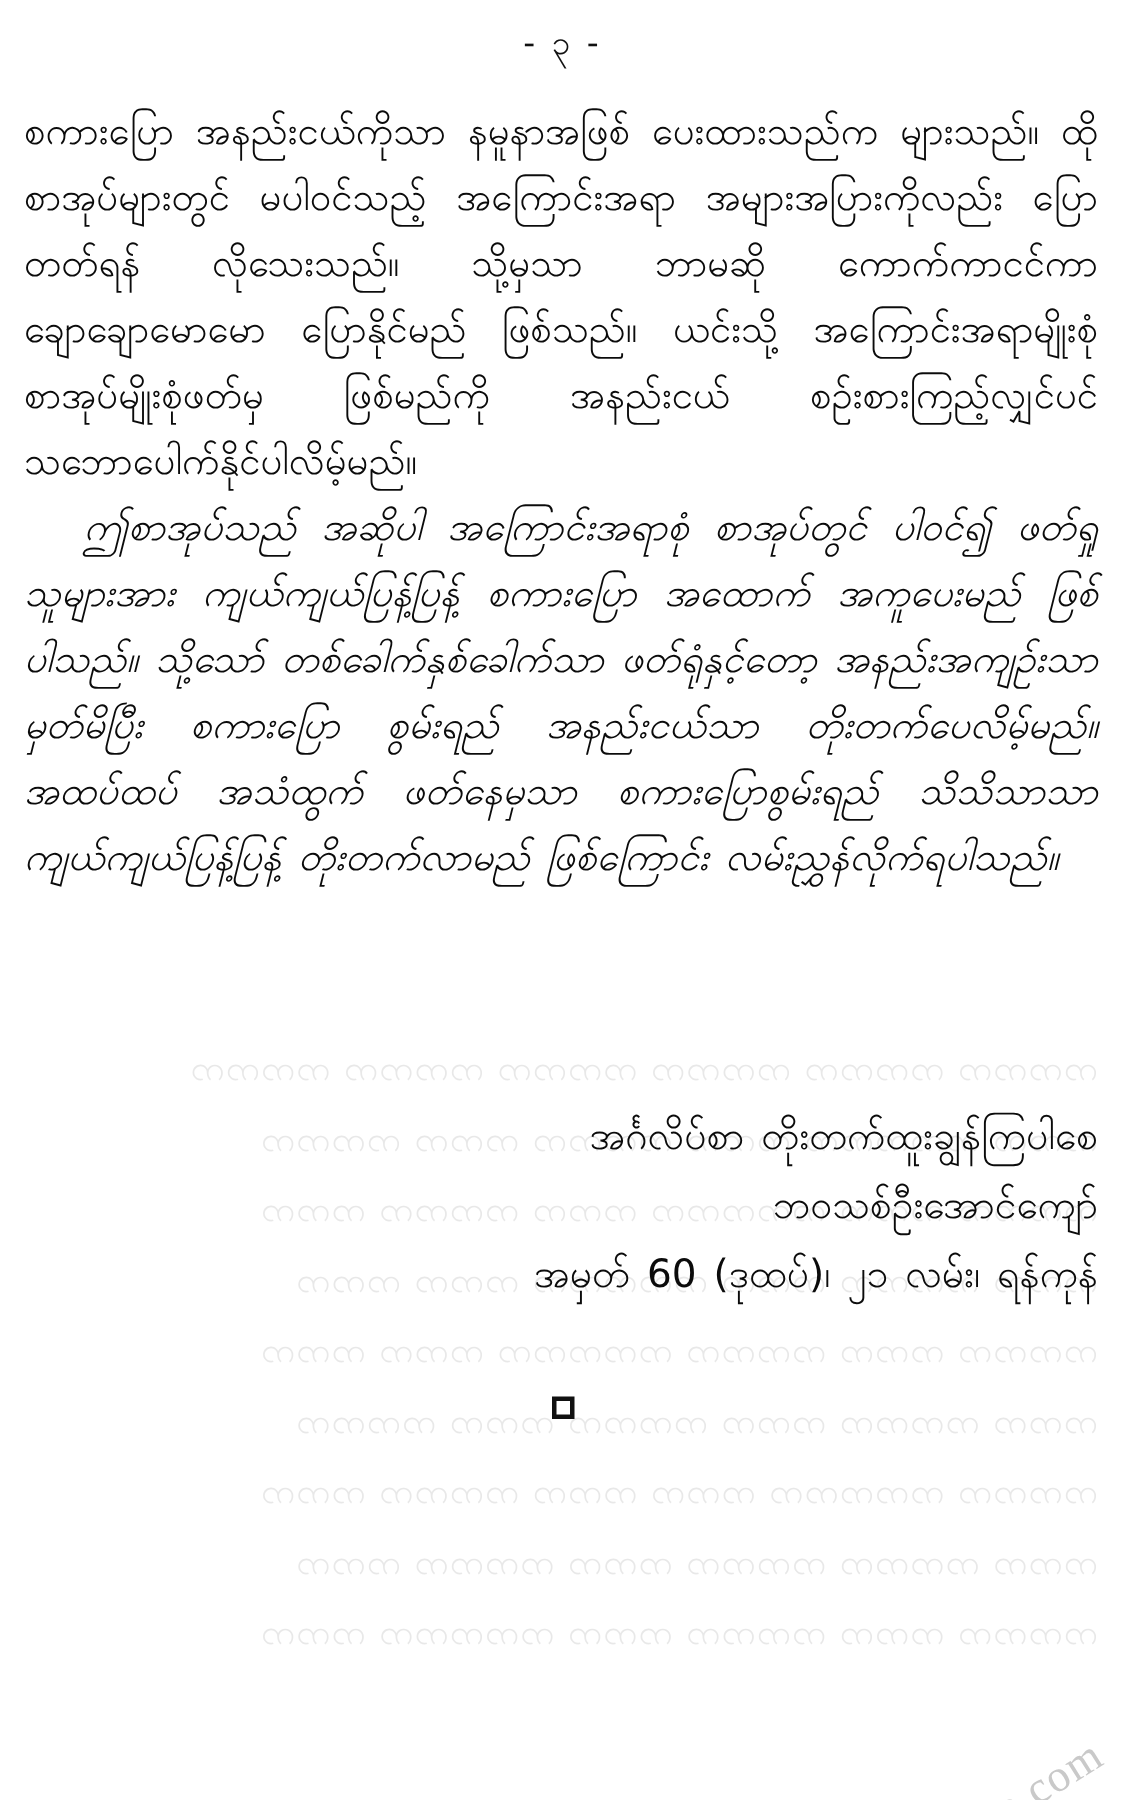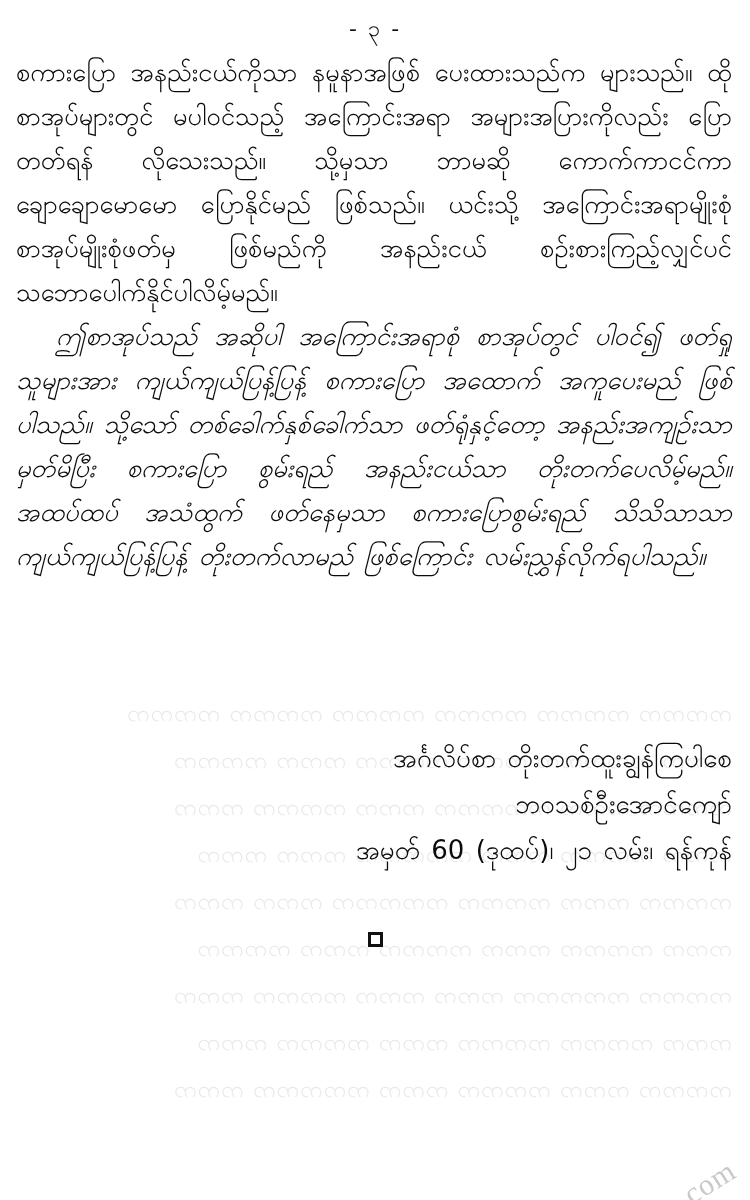--- a/index.html
+++ b/index.html
@@ -40,7 +40,7 @@
   
   .body-text {
     position: absolute;
-    top: 50px;
+    top: 66px;
     left: 16px;
     width: 716px;
   }

